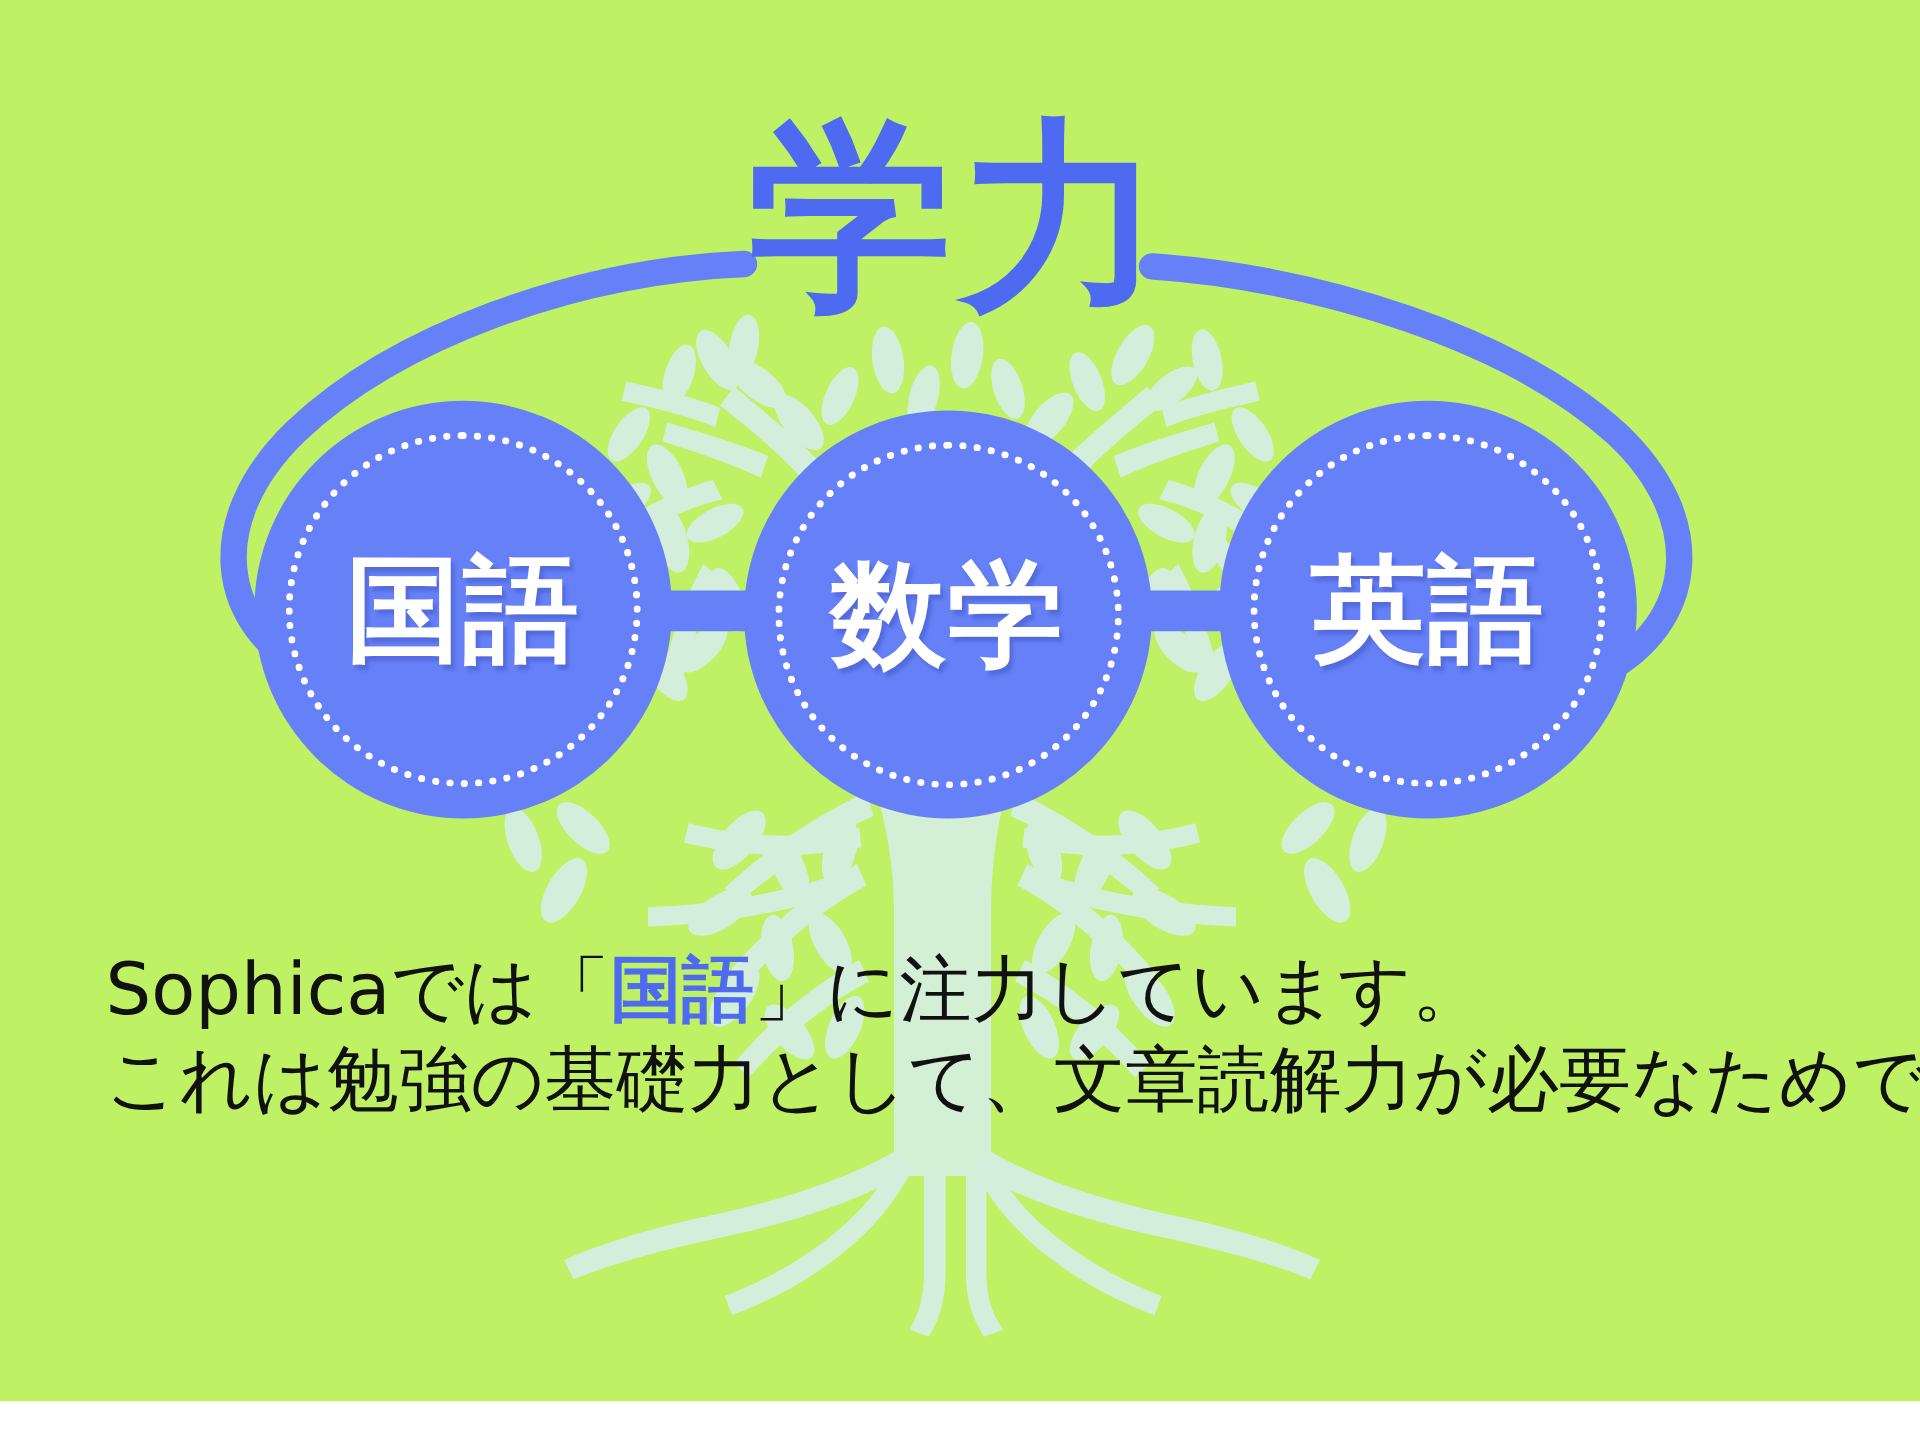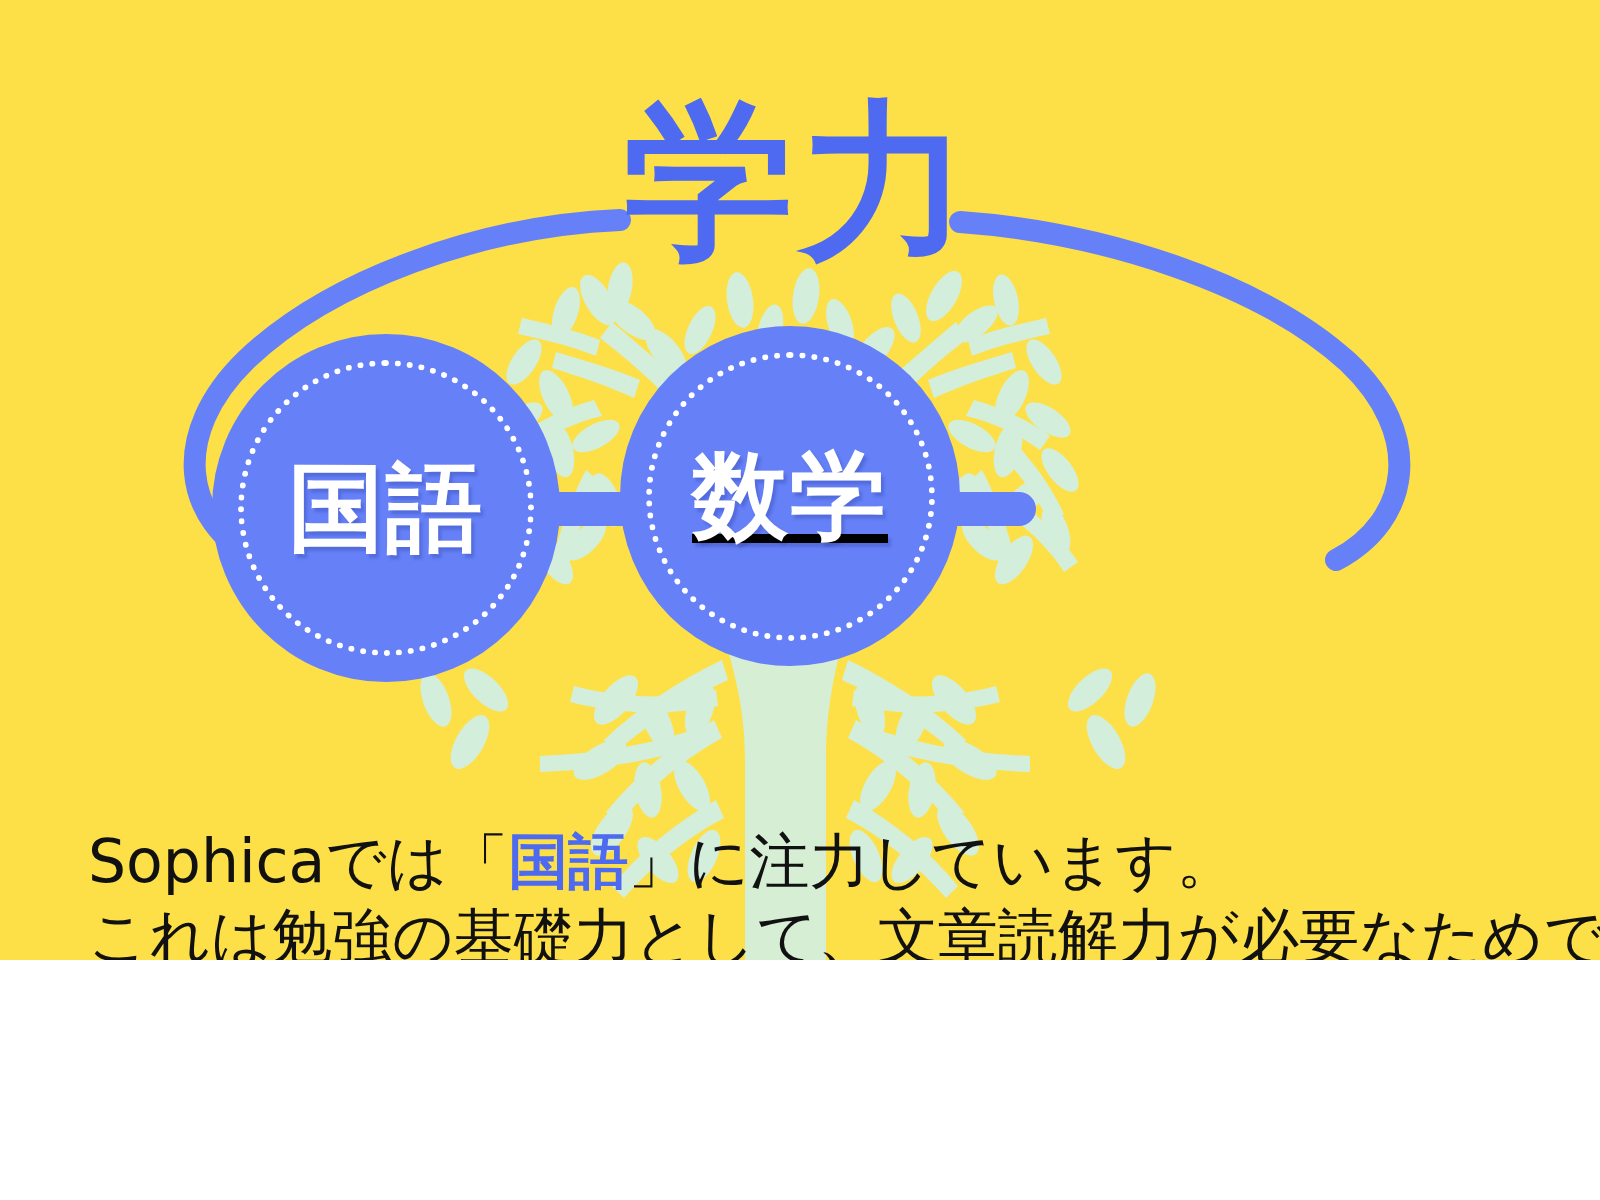--- a/index.html
+++ b/index.html
@@ -13,8 +13,8 @@
   #stage {
     position: relative;
     width: 1600px;
-    height: 960px;
-    background: #fde047;
+    height: 1168px;
+    background: #bef264;
     overflow: hidden;
   }
 

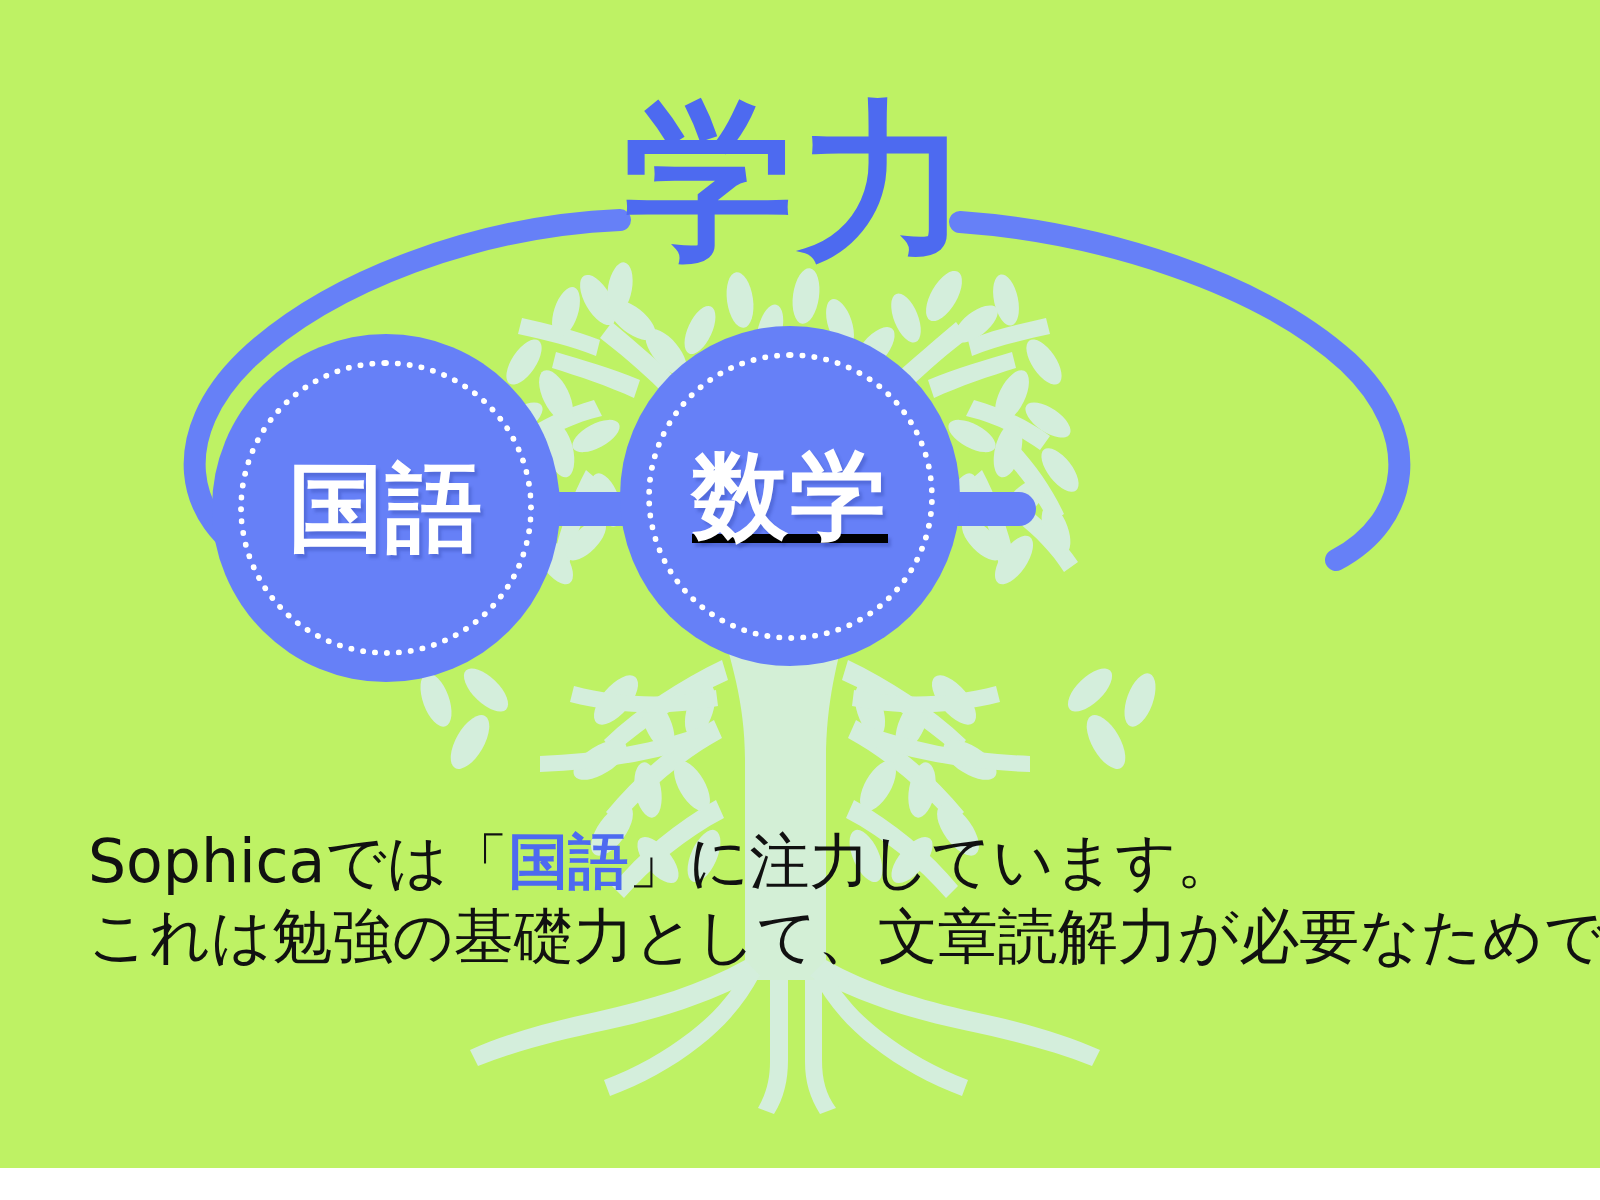--- a/index.html
+++ b/index.html
@@ -87,7 +87,7 @@
   .node-label.sub     { font-size: 54px; line-height: 1.1; margin-top: 4px; letter-spacing: 0; }
 
   #node-kokugo { left: 212px;  top: 334px; width: 348px; height: 348px; }
-  #node-sugaku { left: 620px;  top: 326px; width: 340px; height: 340px; text-decoration: underline; }
+  #node-sugaku { left: 620px;  top: 342px; width: 340px; height: 340px; }
   #node-eigo   { left: 1016px; top: 334px; width: 348px; height: 348px; }
 
   

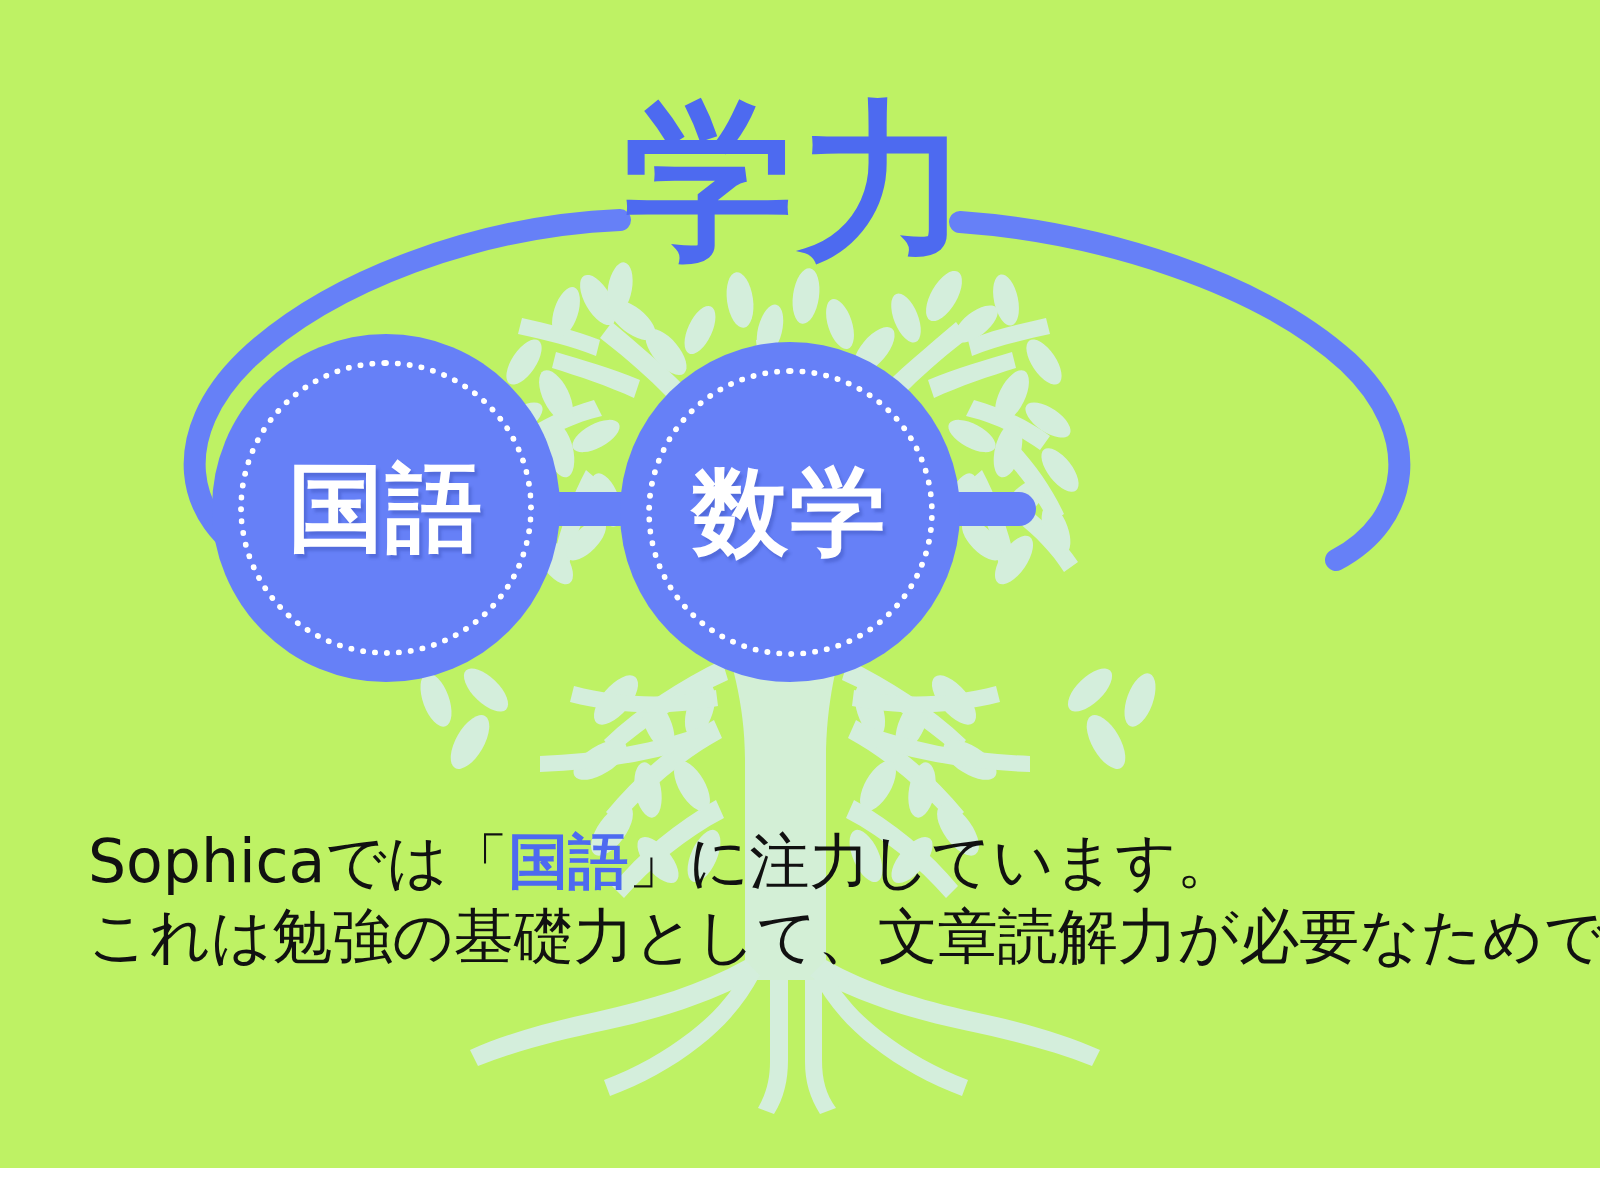--- a/index.html
+++ b/index.html
@@ -254,6 +254,10 @@
     <div class="node-label primary">数学</div>
   </div>
 
+  <div class="node" id="node-eigo" style="background:#6680f7;">
+    <div class="dotted"></div>
+    <div class="node-label primary">英語</div>
+  </div>
 
   <div id="caption">
     <div class="line"><span>Sophicaでは「</span><span class="hl" style="color:#4d6af0;">国語</span><span>」に注力しています。</span></div>

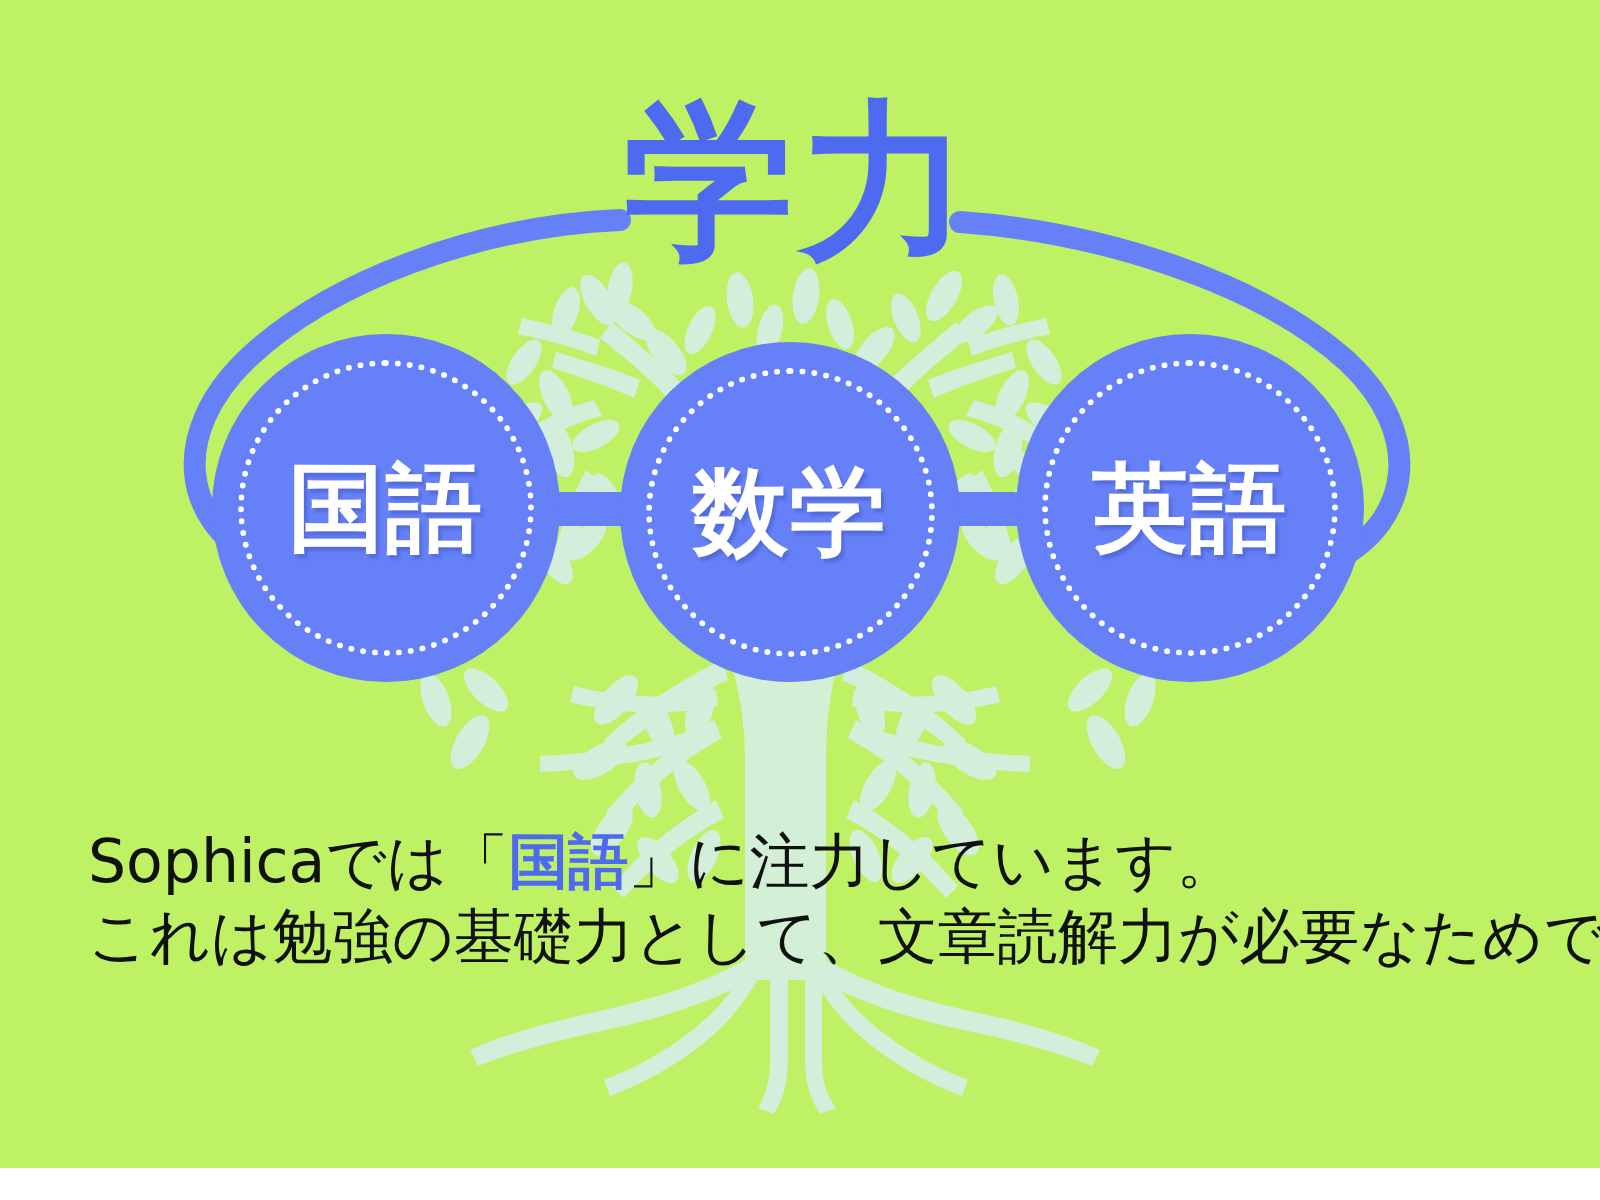--- a/index.html
+++ b/index.html
@@ -103,7 +103,7 @@
   #caption {
     position: absolute;
     left: 88px;
-    top: 824px;
+    top: 788px;
     width: 1450px;
     font-size: 60px;
     line-height: 1.25;

